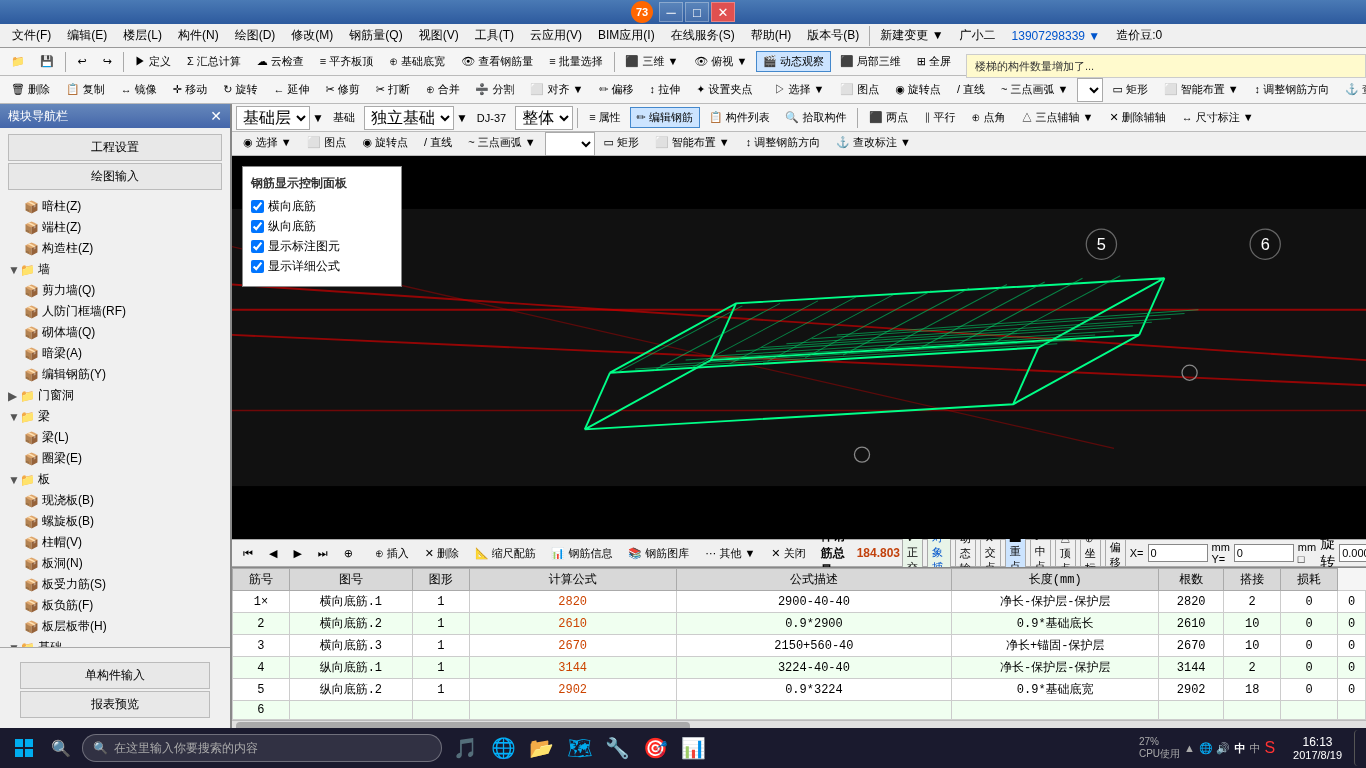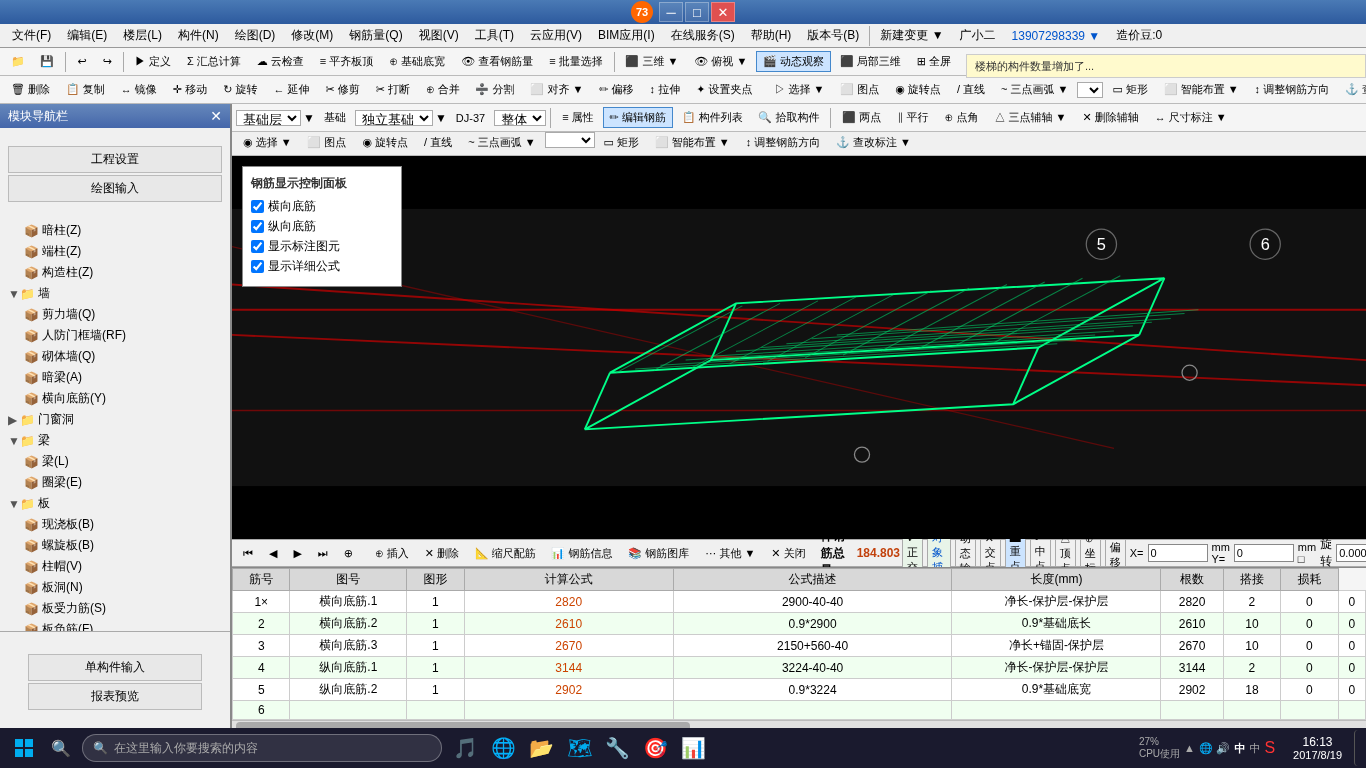--- a/index.html
+++ b/index.html
@@ -190,7 +190,7 @@
     }
 
     .dropdown-select {
-      height: 16px; font-size: 13px; border: 1px solid #aaa; background: white; padding: 0 2px;
+      height: 24px; font-size: 16px; border: 1px solid #aaa; background: white; padding: 0 2px;
     }
   </style>
 </head>

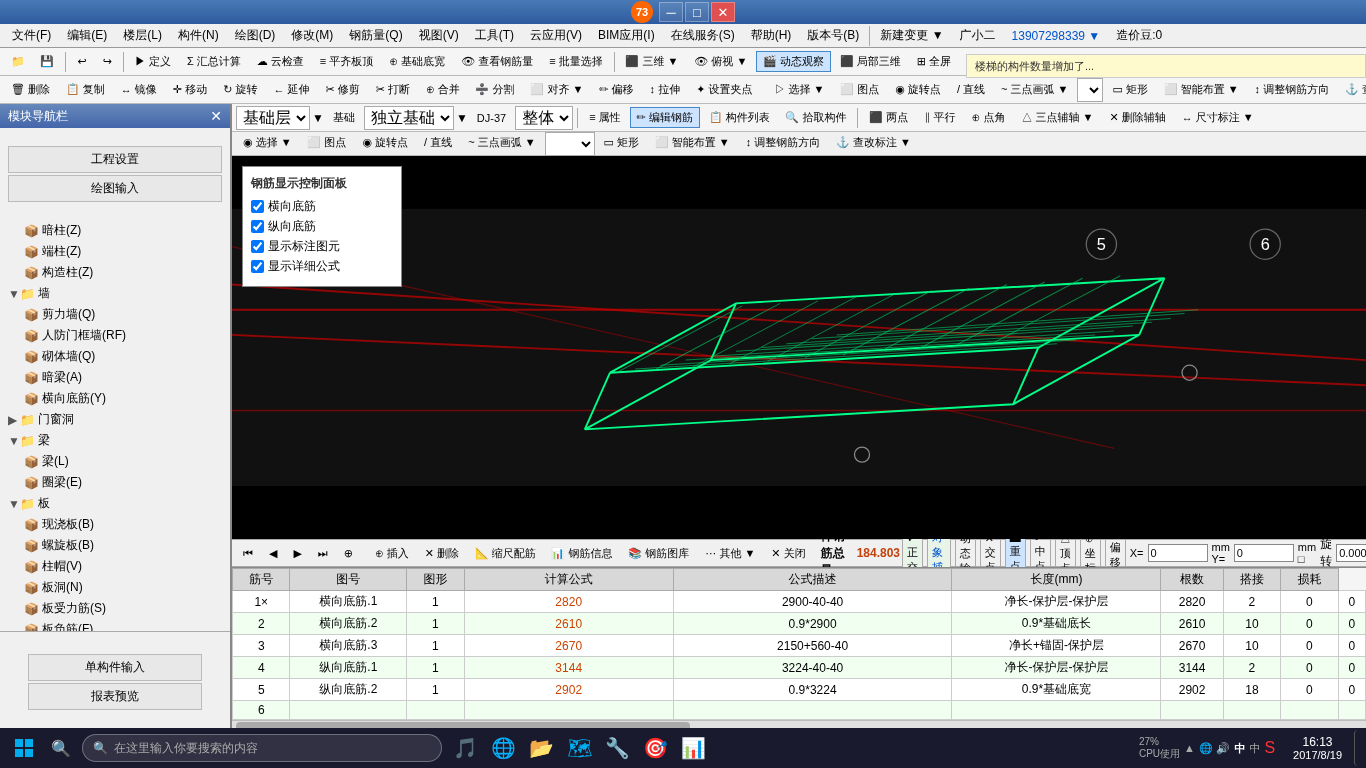--- a/index.html
+++ b/index.html
@@ -70,7 +70,7 @@
       padding: 0 8px; color: white; font-size: 12px;
     }
     #sidebar-header .close-btn { cursor: pointer; color: white; font-size: 14px; }
-    #sidebar-content { padding: 16px 0; }
+    #sidebar-content { padding: 4px 0; }
     .sidebar-top-btn {
       display: block; width: calc(100% - 16px); margin: 2px 8px;
       padding: 4px 8px; background: #e8e8e8; border: 1px solid #bbb;

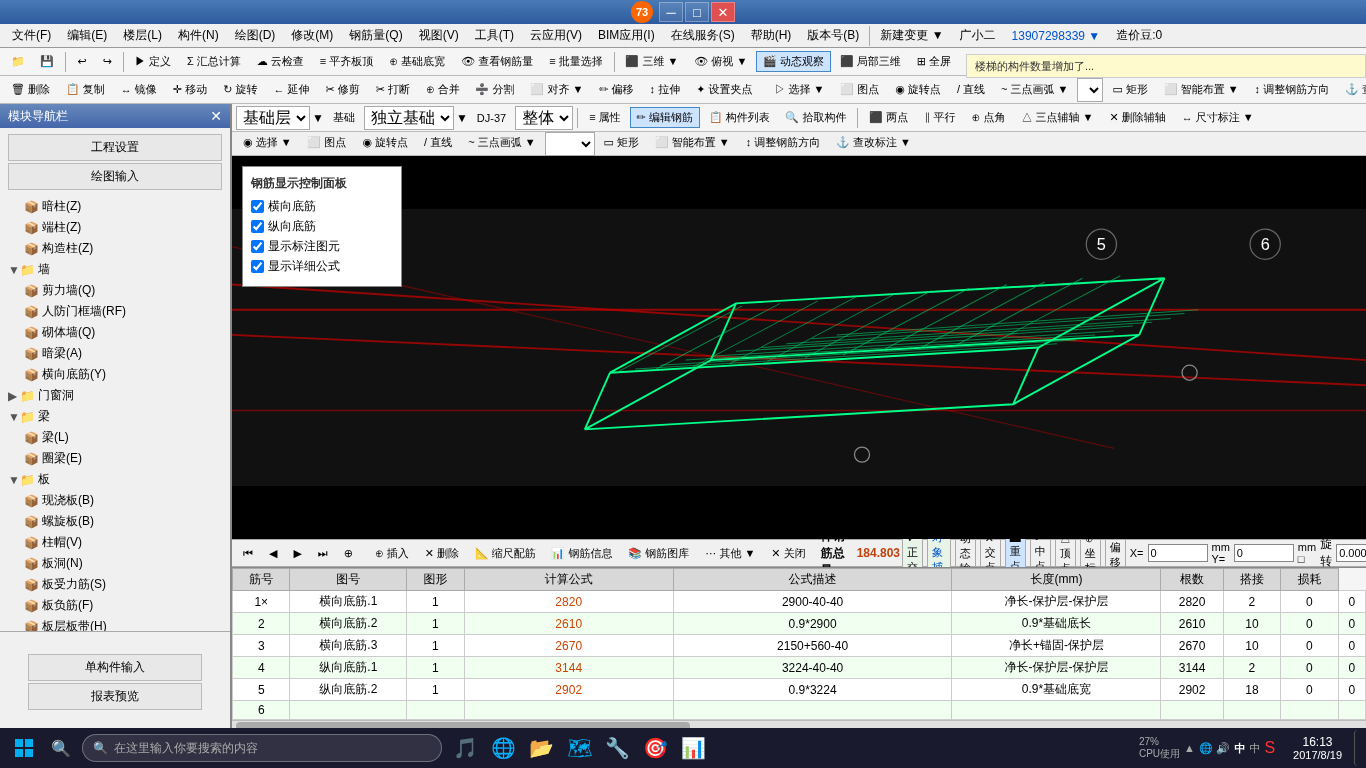--- a/index.html
+++ b/index.html
@@ -339,7 +339,7 @@
       </div>
       <div class="tree-item tree-level2">
         <span class="icon">📦</span>
-        <span>横向底筋(Y)</span>
+        <span>编辑钢筋(Y)</span>
       </div>
       <div class="tree-item tree-level1">
         <span class="arrow">▶</span>

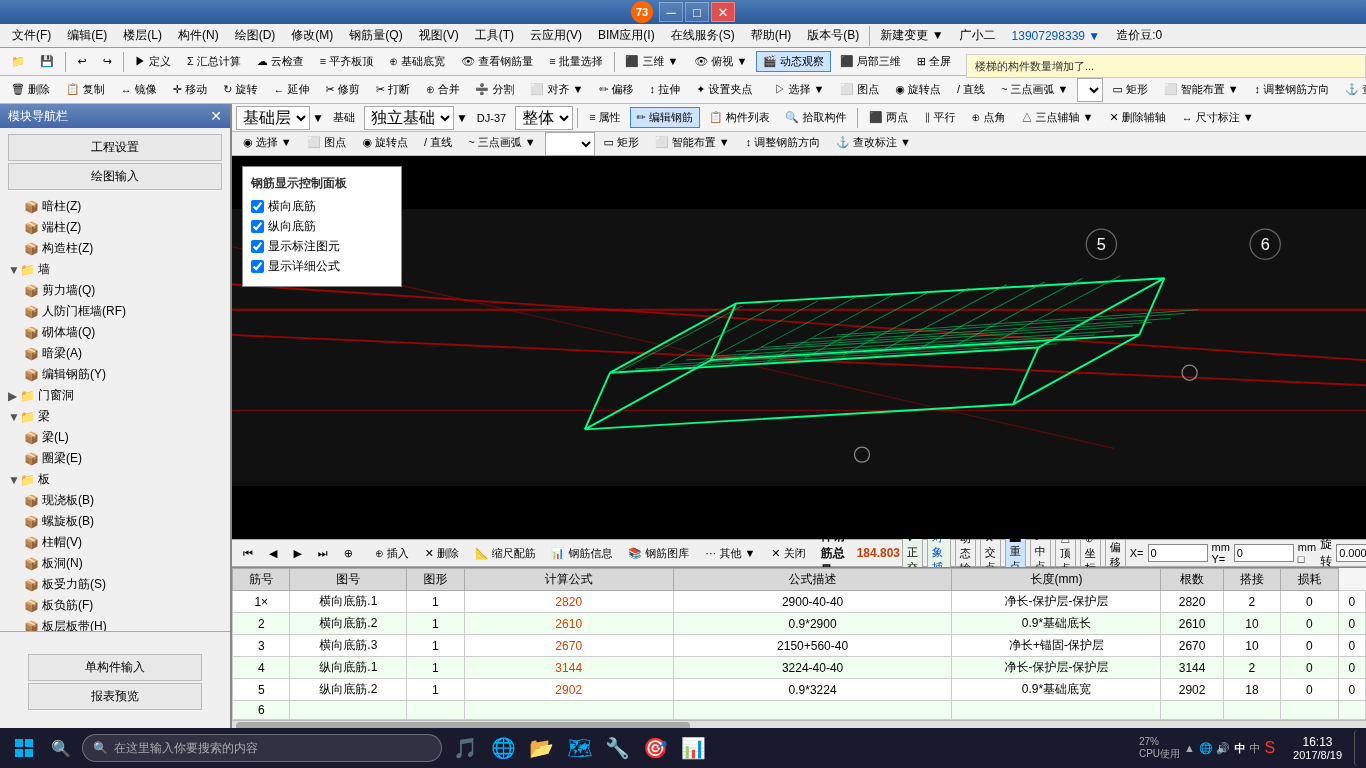--- a/index.html
+++ b/index.html
@@ -559,7 +559,7 @@
         <span style="font-size:11px;">mm Y=</span>
         <input class="coord-input" value="0" style="">
         <span style="font-size:11px;">mm □</span>
-        <span style="font-size:12px;">旋转</span>
+        <span style="font-size:15px;">旋转</span>
         <input class="coord-input" value="0.000" style="width: 55px;">
       </div>
     </div>

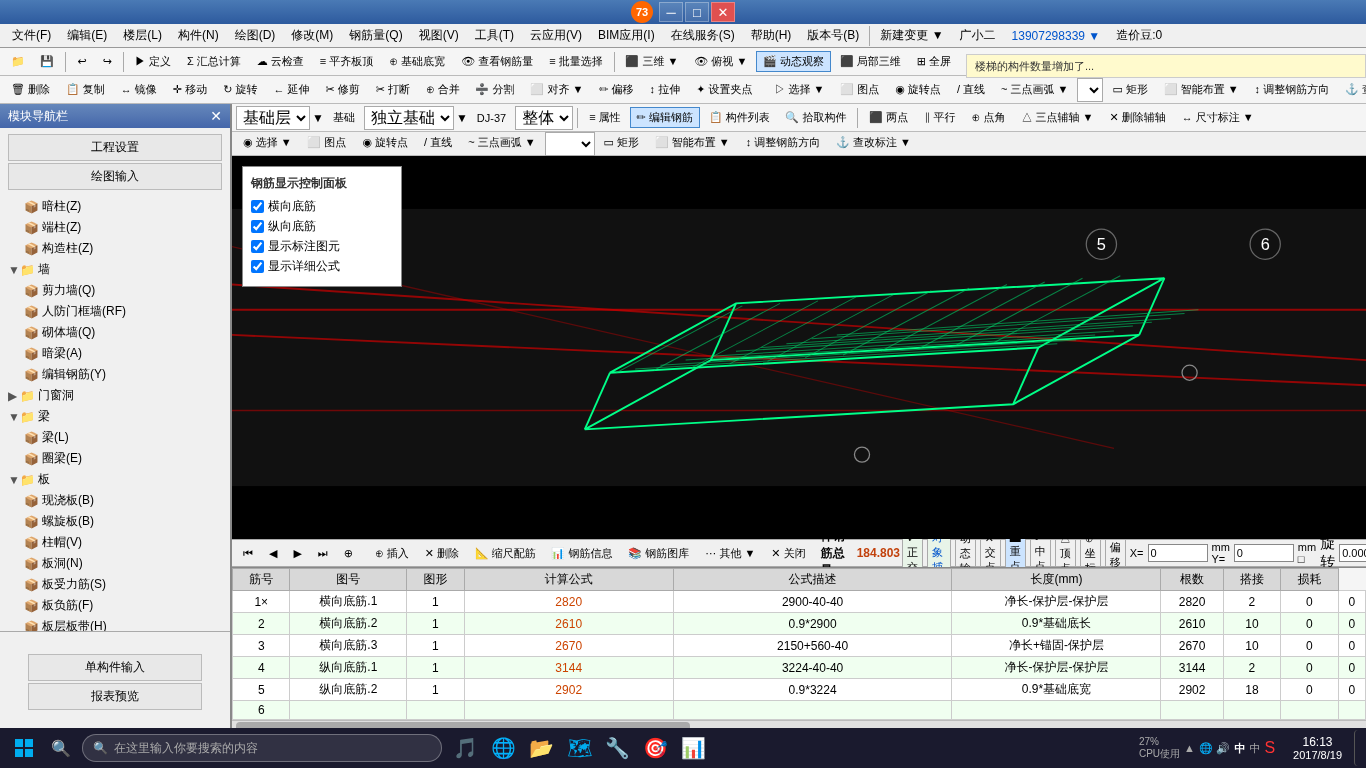--- a/index.html
+++ b/index.html
@@ -130,7 +130,7 @@
       background: #f5f5f5; border-top: 1px solid #888;
     }
     #rebar-table-wrap {
-      overflow-x: auto; overflow-y: auto; max-height: 200px;
+      overflow-x: auto; overflow-y: auto; max-height: 200px; font-family: Liberation Mono, monospace;
     }
     .rebar-table {
       width: 100%; border-collapse: collapse; font-size: 12px;

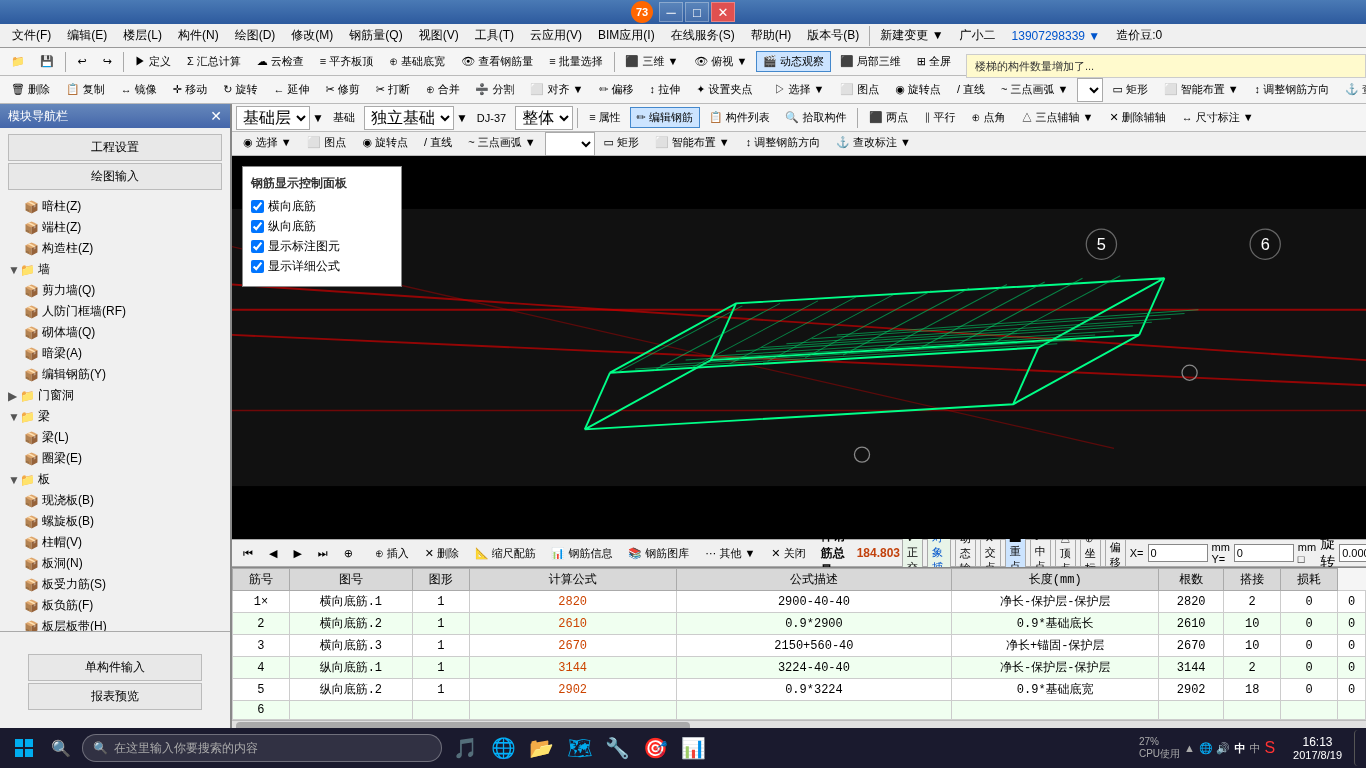--- a/index.html
+++ b/index.html
@@ -403,7 +403,7 @@
       </div>
 
     </div>
-    <div style="border-top:1px solid #aaa; padding:20px;">
+    <div style="border-top:1px solid #aaa; padding:12px;">
       <button class="sidebar-top-btn">单构件输入</button>
       <button class="sidebar-top-btn">报表预览</button>
     </div>

